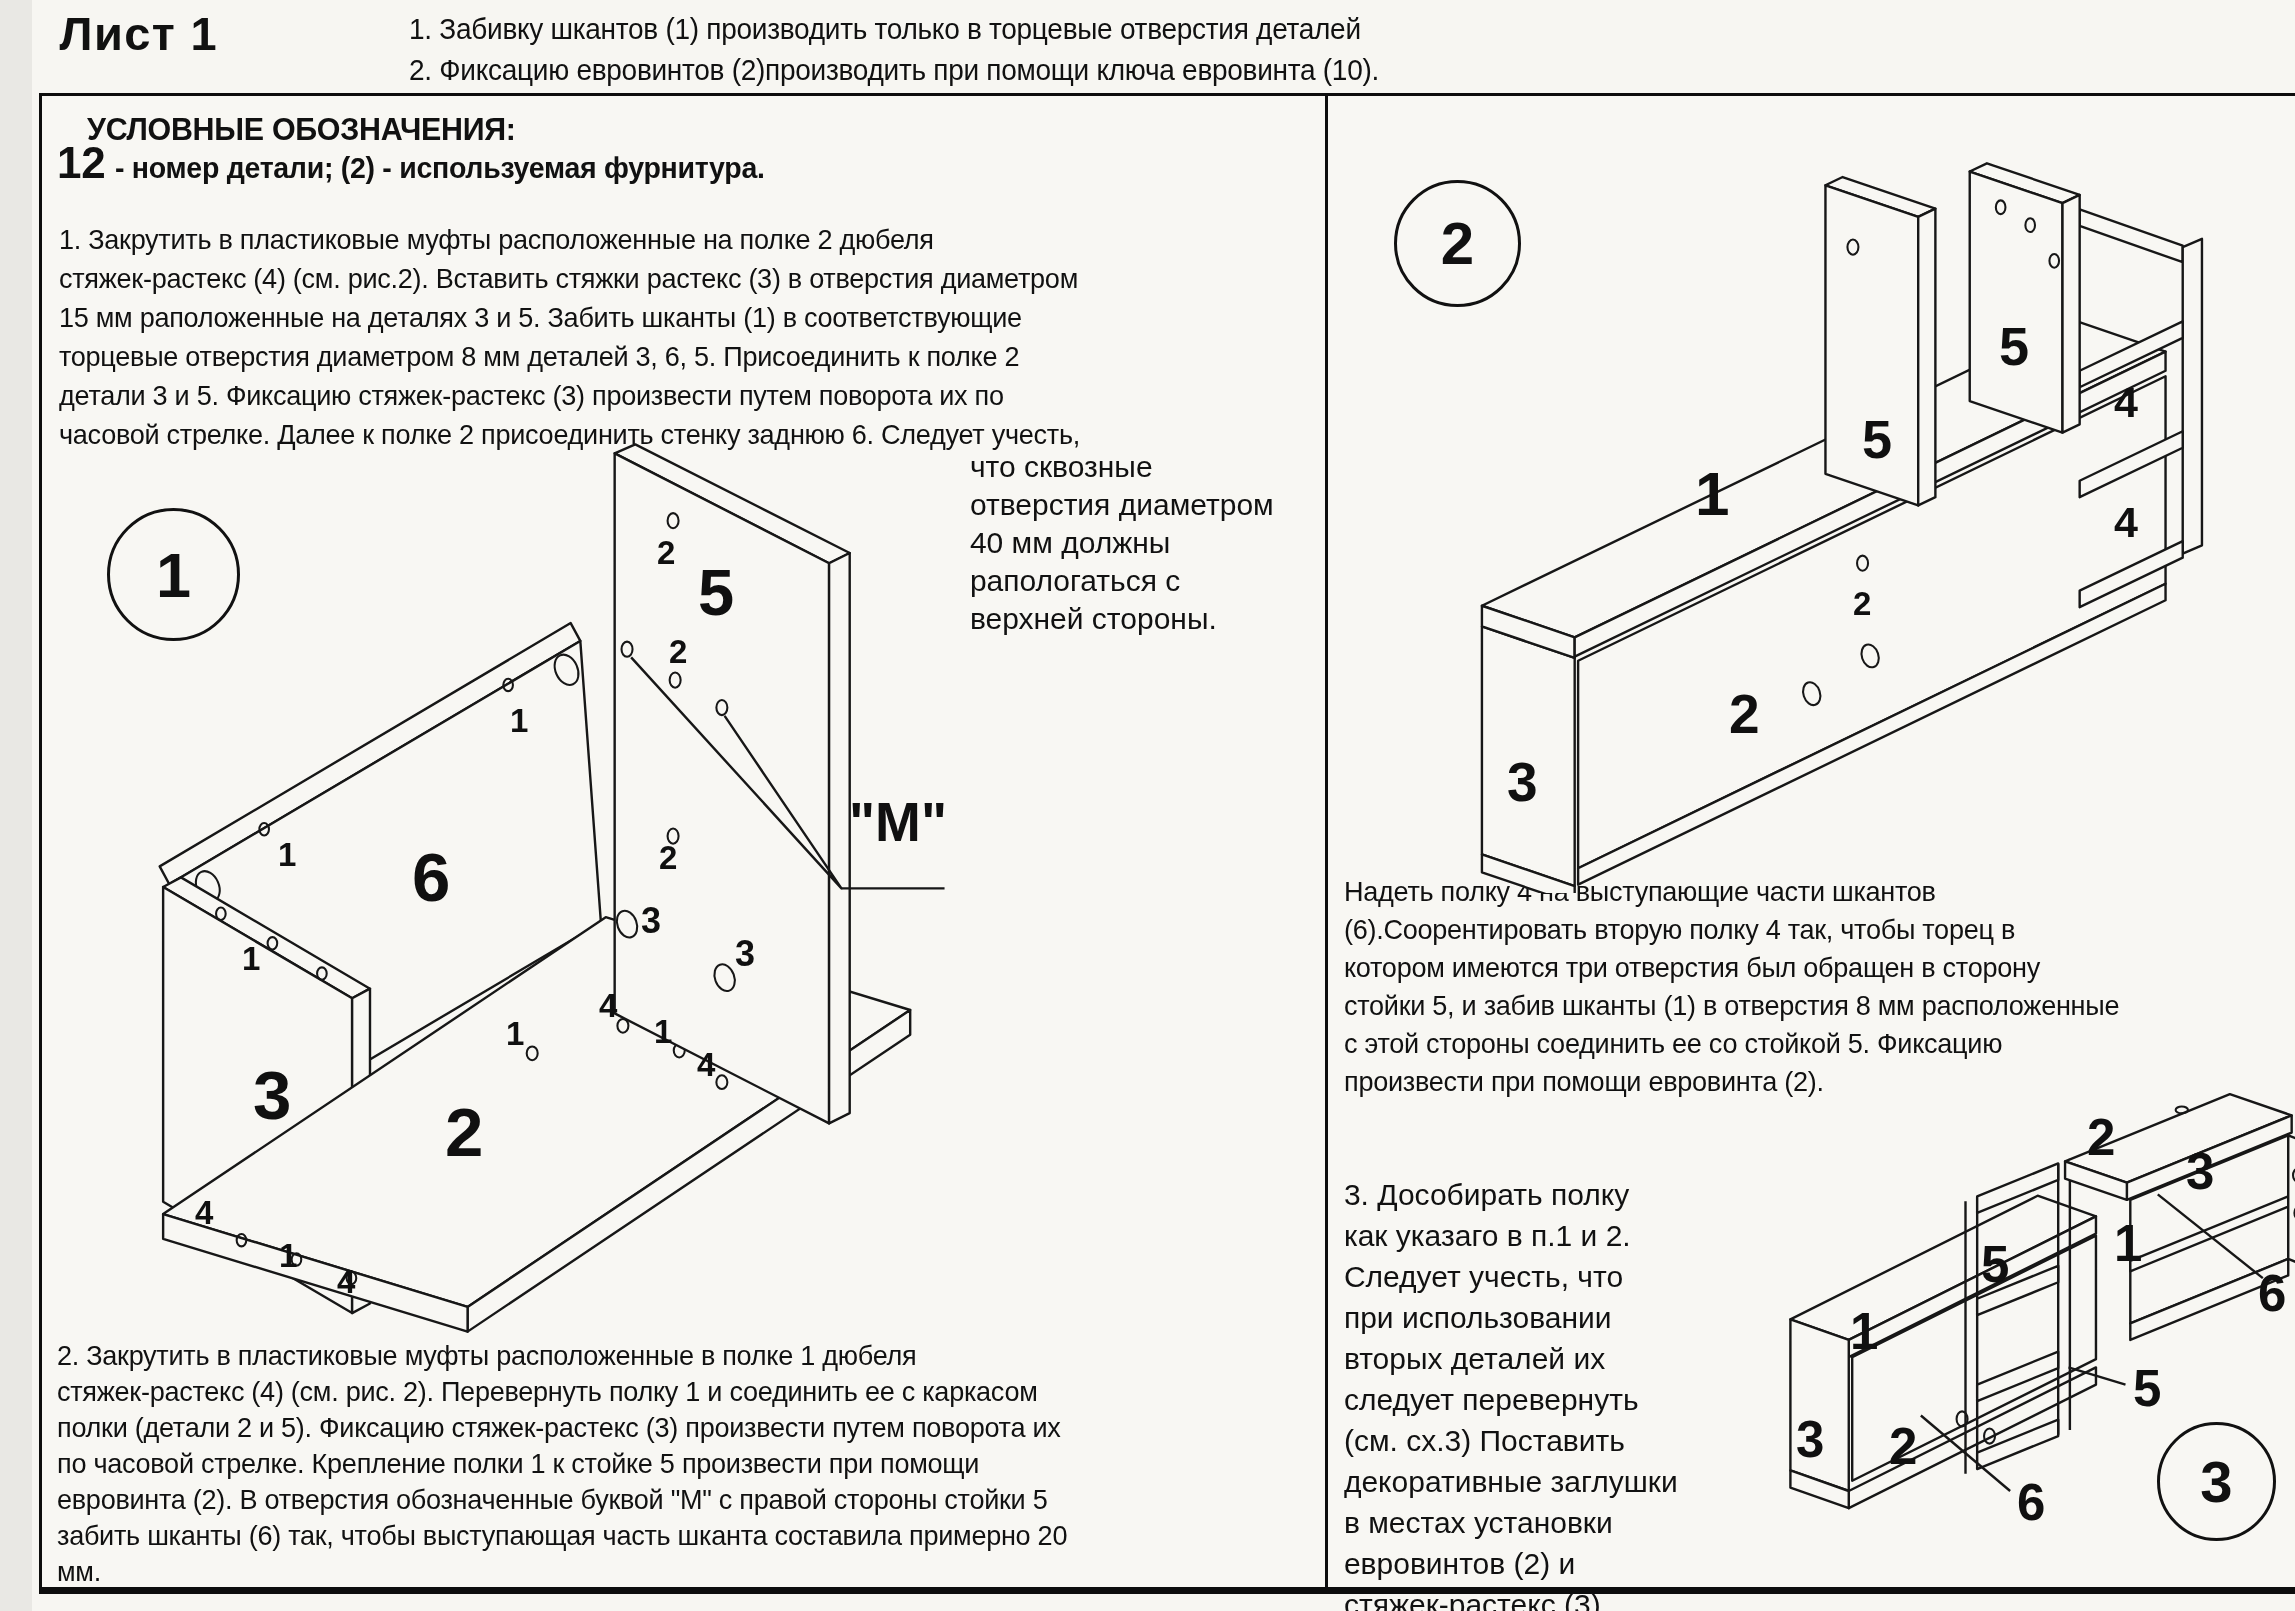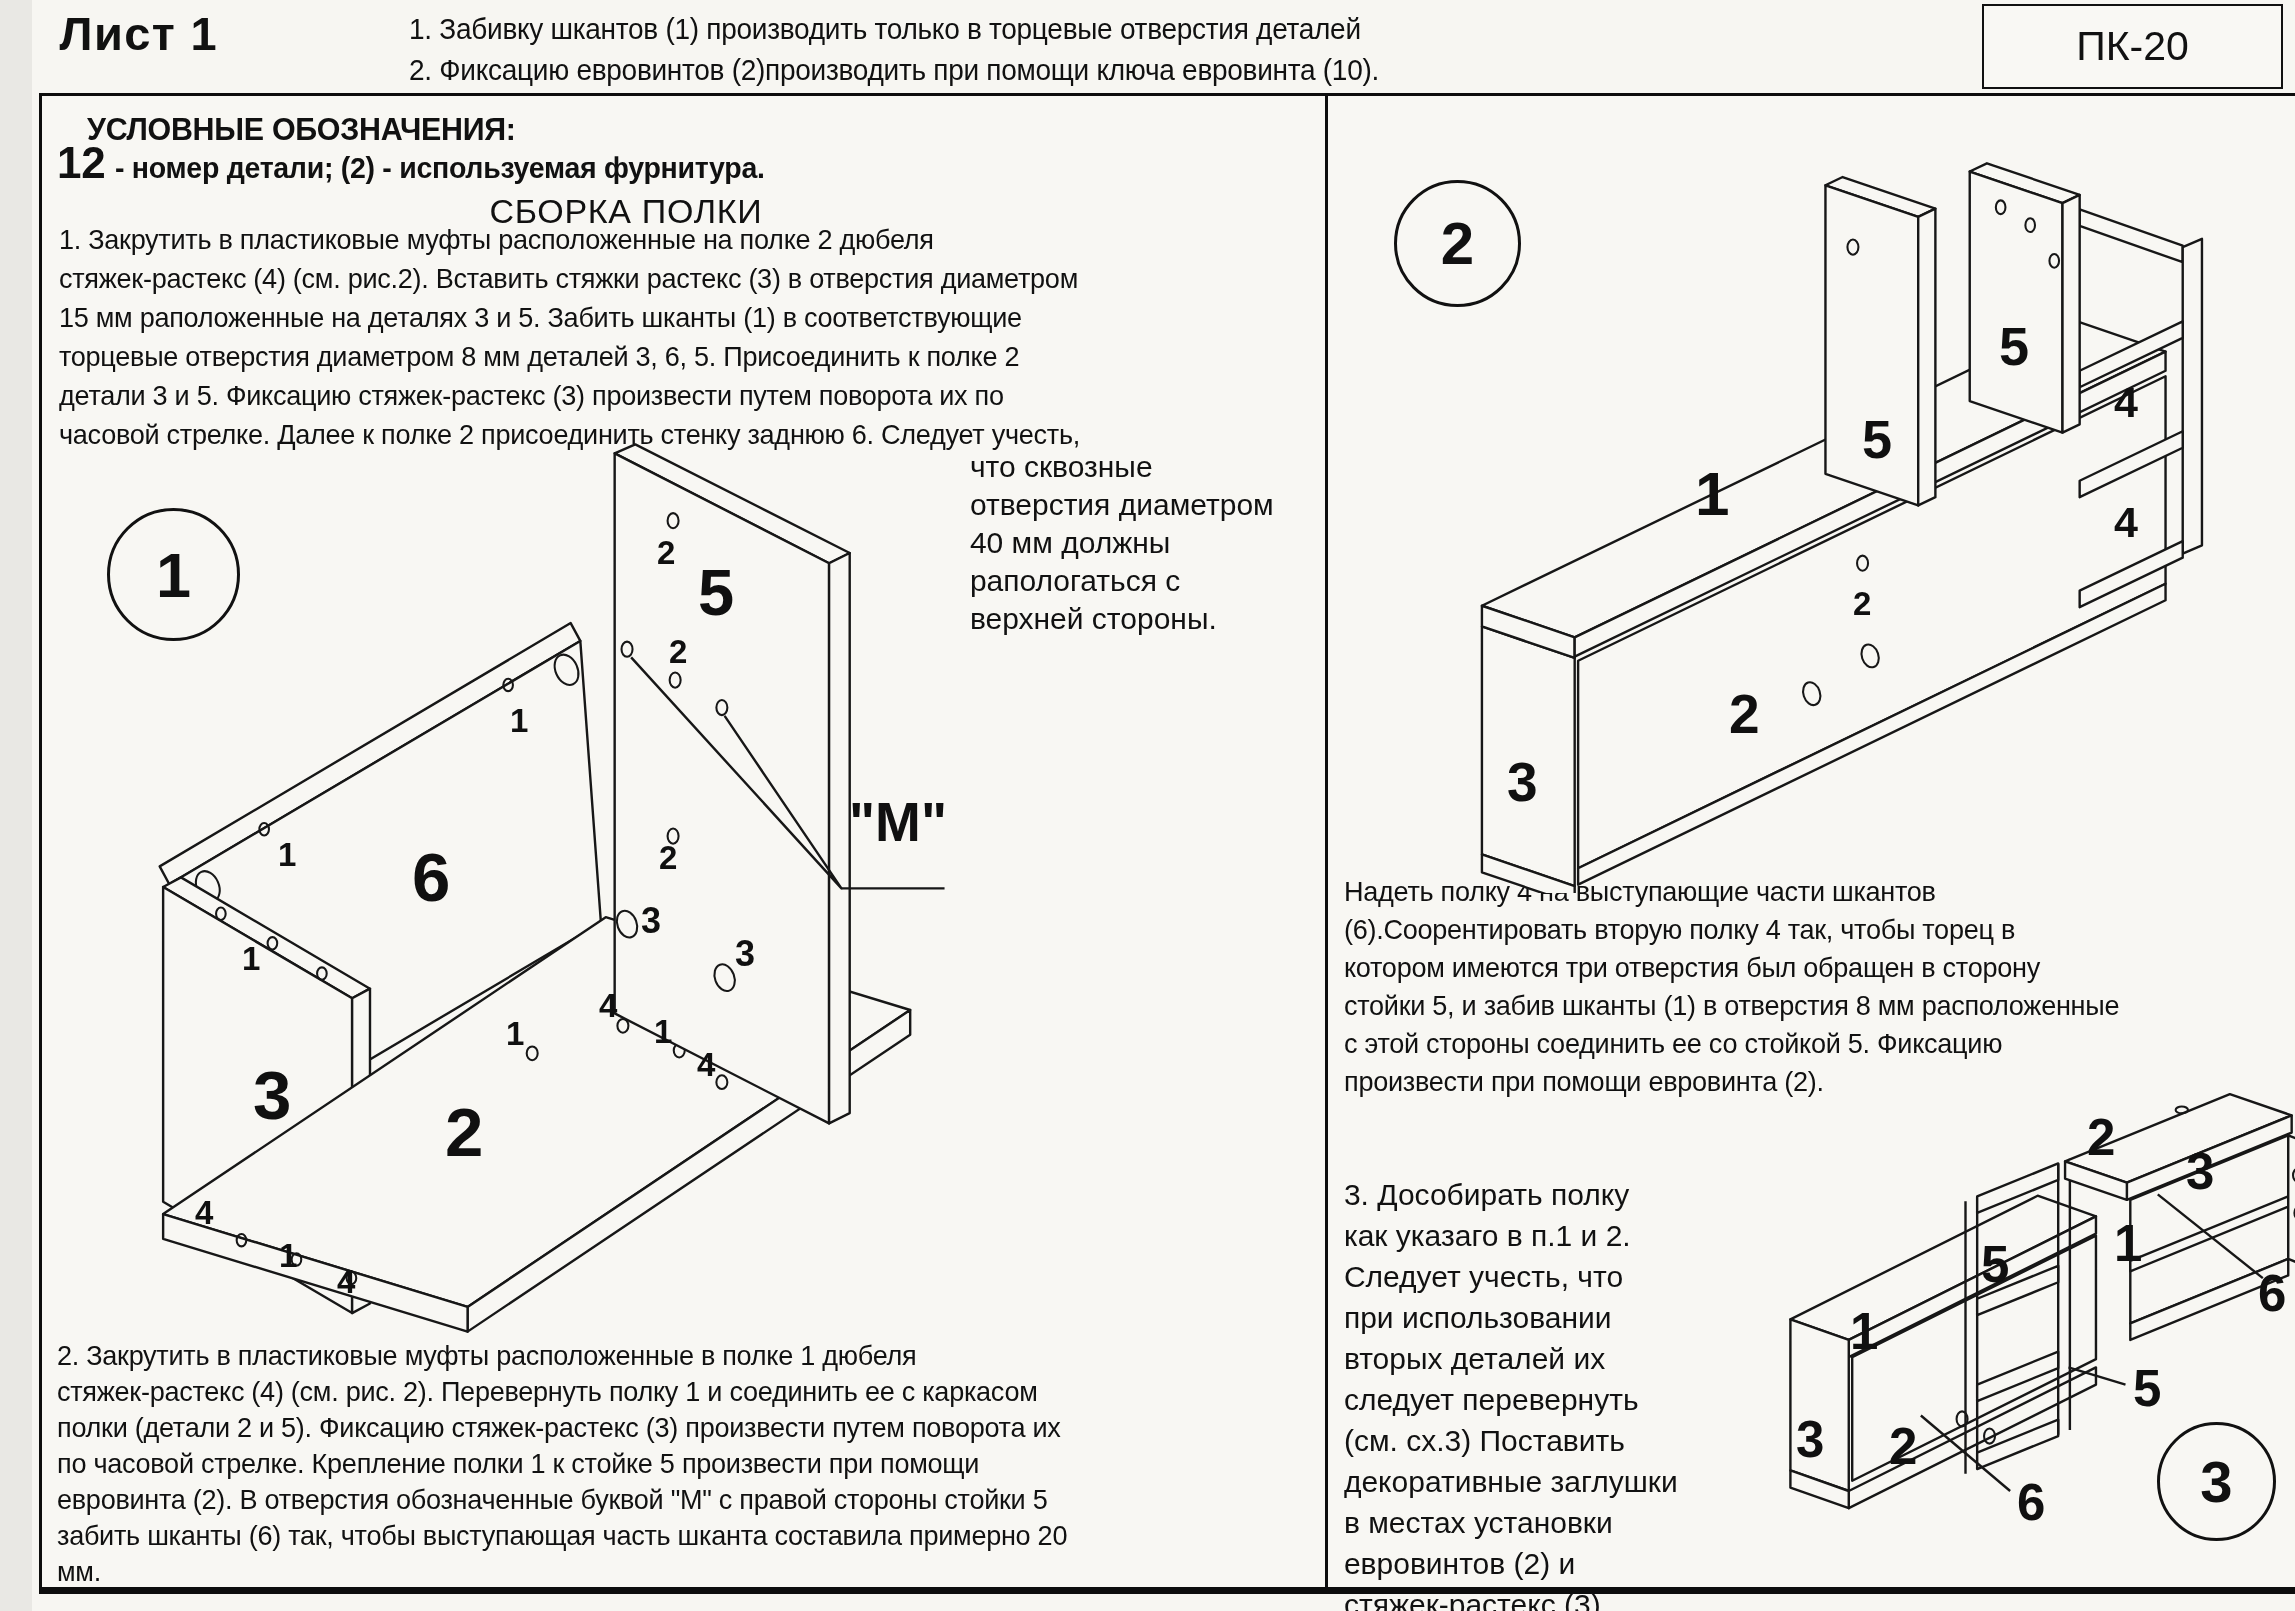--- a/index.html
+++ b/index.html
@@ -41,9 +41,6 @@
   <div id="sheet-title" class="abs">Лист 1</div>
   <div id="header-notes" class="abs pre cond">1. Забивку шкантов (1) производить только в торцевые отверстия деталей
 2. Фиксацию евровинтов (2)производить при помощи ключа евровинта (10).</div>
-  <div id="product-box" class="abs">
-    <span>ПК-20</span>
-  </div>
 
   <div id="main-box" class="abs">
     <div id="divider" class="abs"></div>

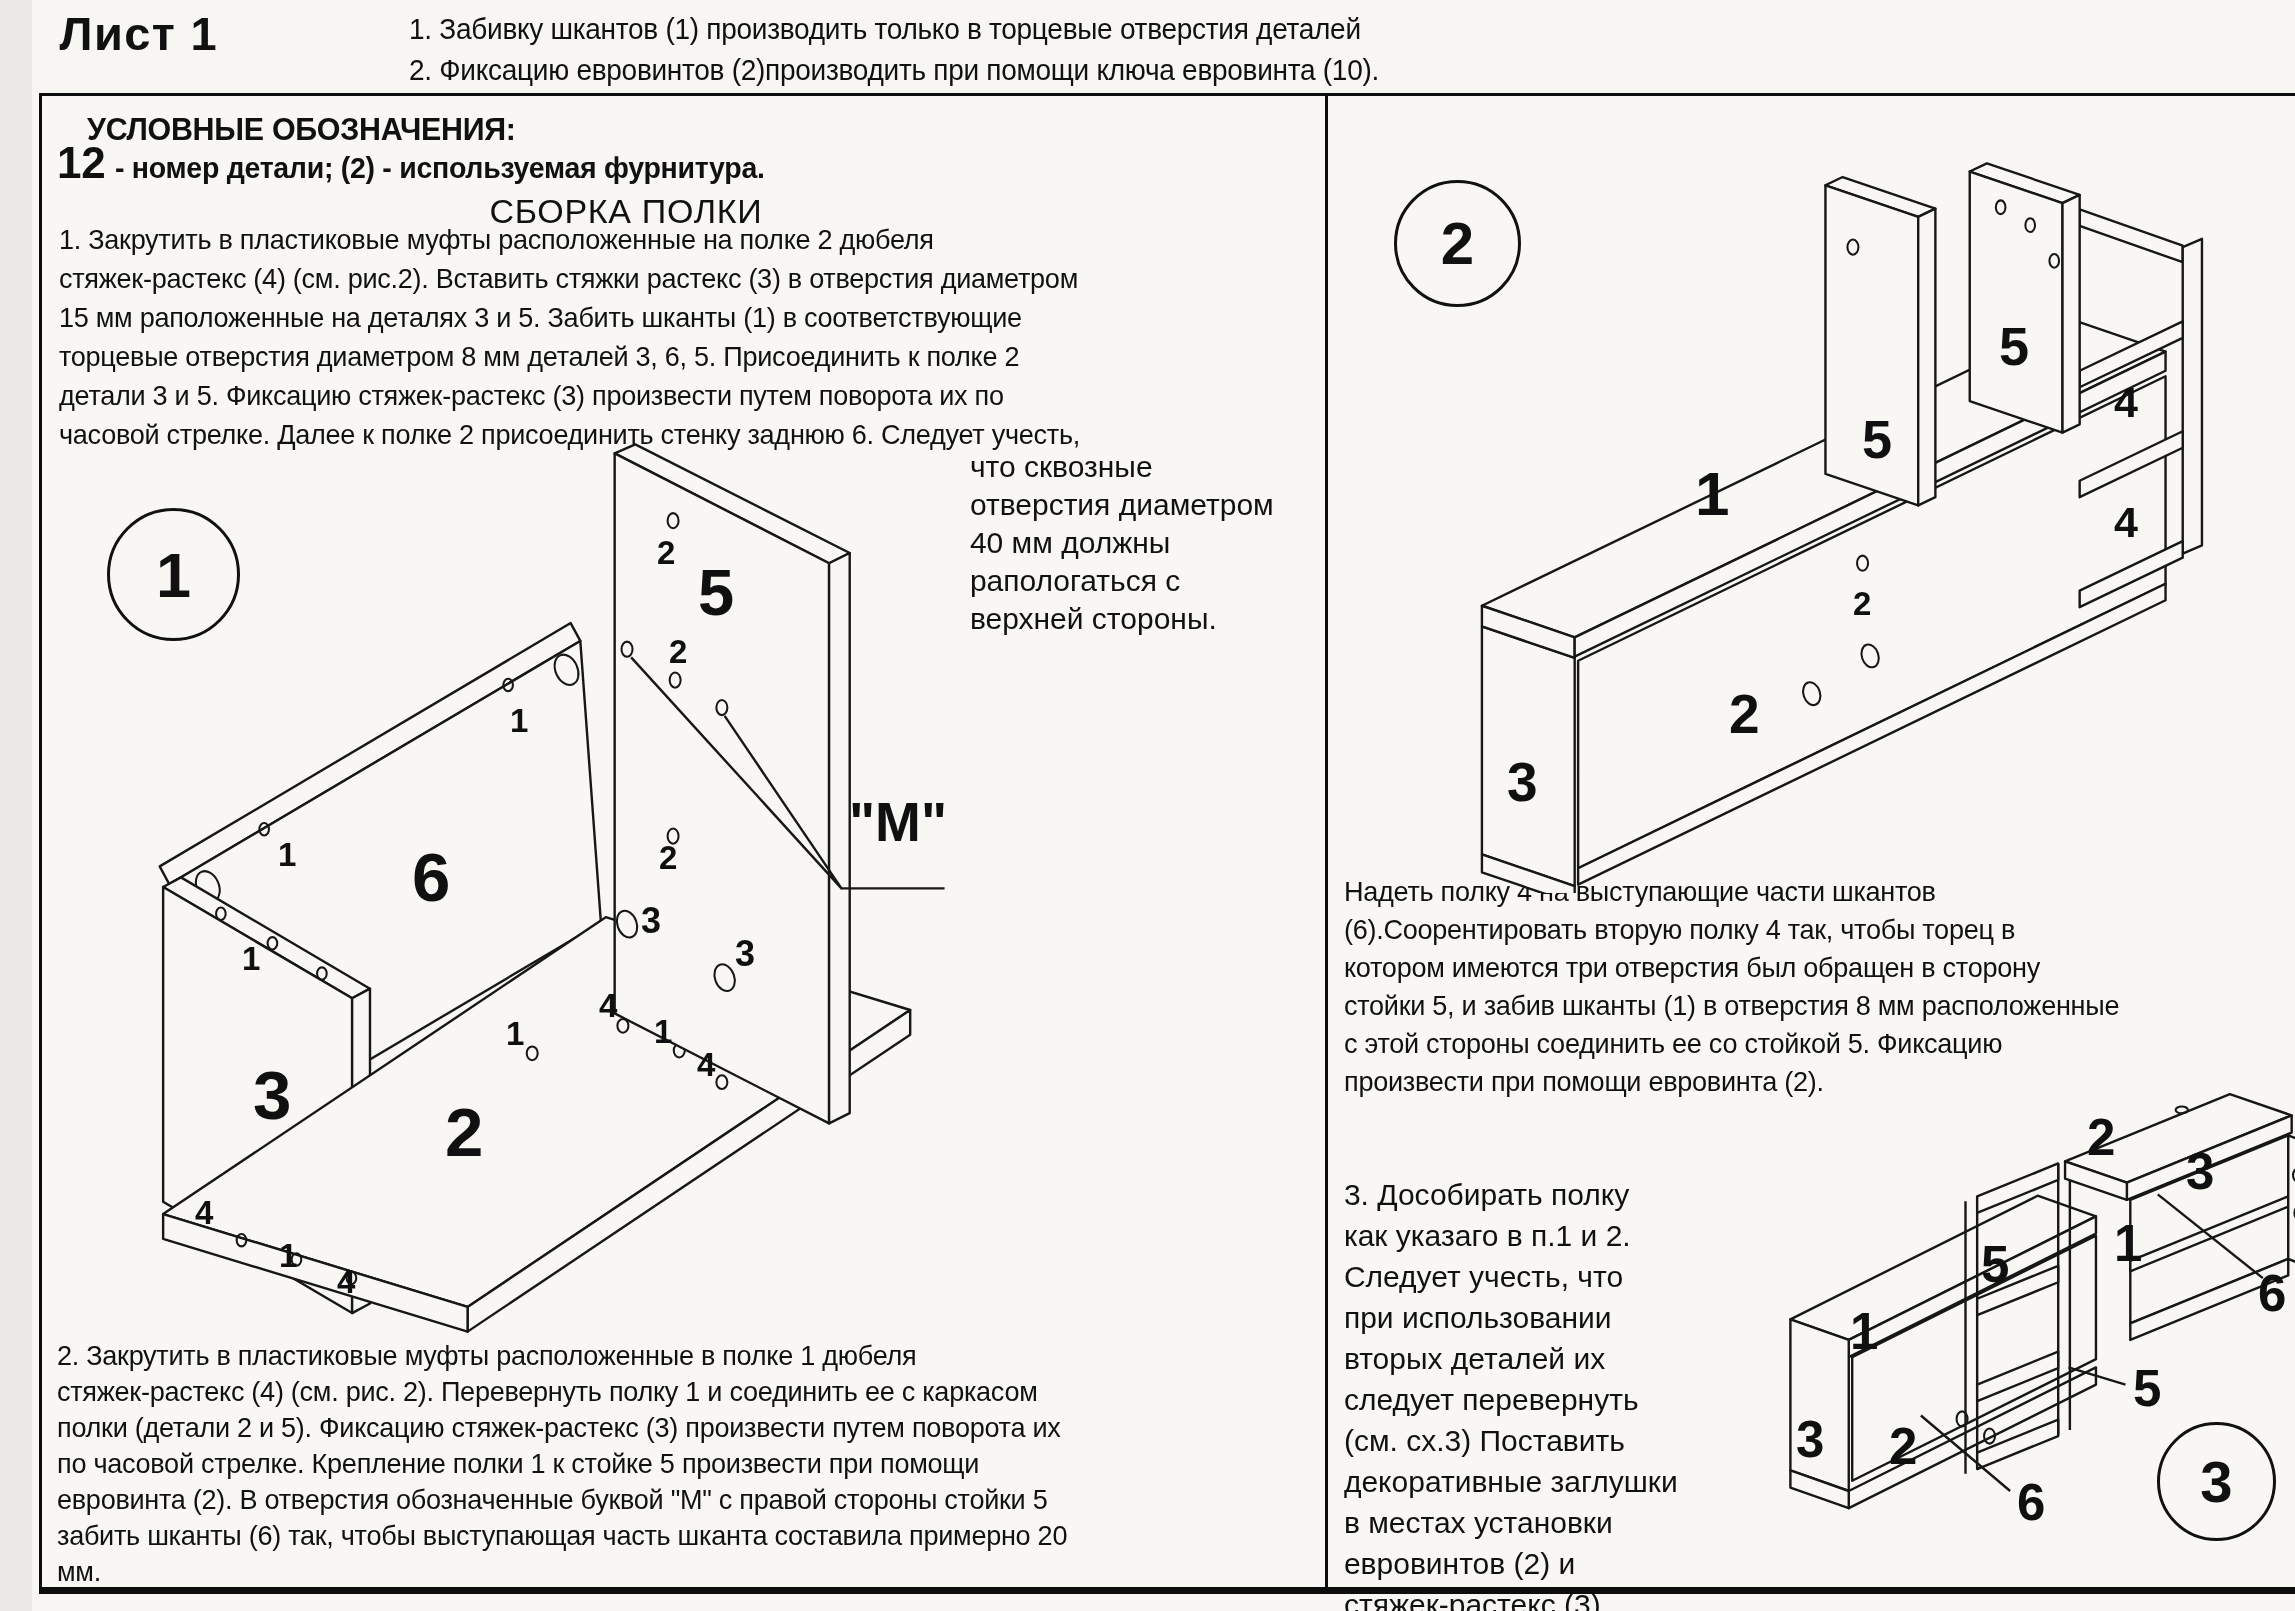--- a/index.html
+++ b/index.html
@@ -50,7 +50,6 @@
       <span id="legend-num">12</span>
       <span id="legend-def" class="cond">- номер детали;  (2) - используемая фурнитура.</span>
     </div>
-    <div id="section-title" class="abs">СБОРКА ПОЛКИ</div>
 
     <div id="step1" class="abs pre cond">1.  Закрутить в пластиковые муфты расположенные на полке 2 дюбеля
 стяжек-растекс (4) (см. рис.2). Вставить стяжки растекс (3) в отверстия диаметром

